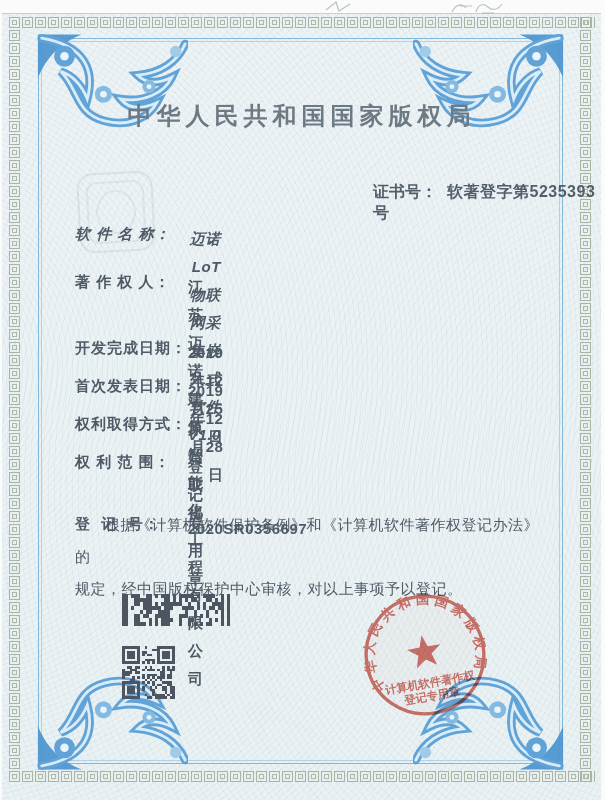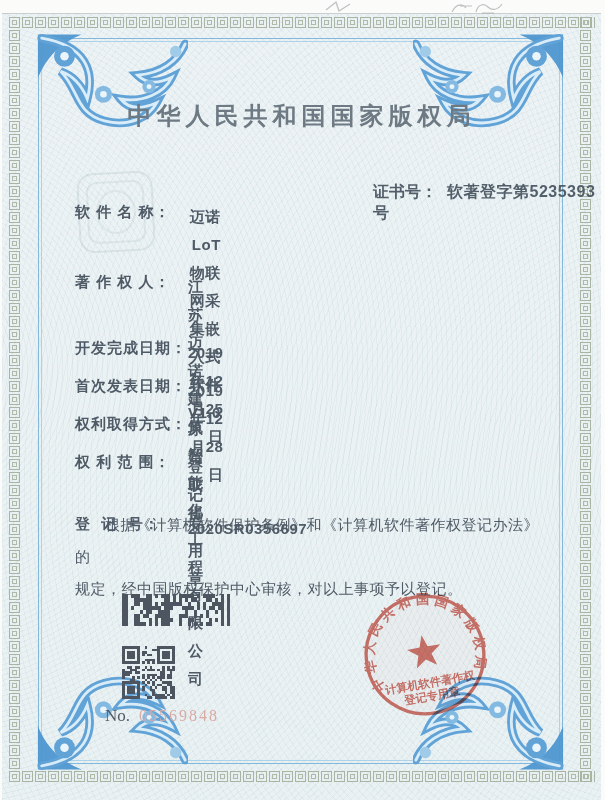--- a/index.html
+++ b/index.html
@@ -53,7 +53,7 @@
   .row{position:absolute;left:0;font-size:15px;font-weight:700;color:#4e5a66;}
   .flabel{white-space:pre;letter-spacing:1px;}
   .fvalue{position:absolute;left:113px;top:0;white-space:pre-line;line-height:28px;letter-spacing:.5px;text-align:right;}
-  .r0{top:189px;} .r1{top:259px;} .r2{top:325px;} .r3{top:363px;}
+  .r0{top:211px;font-style:italic;} .r1{top:259px;} .r2{top:325px;} .r3{top:363px;}
   .r4{top:401px;} .r5{top:439px;} .r6{top:501px;}
   .statement{position:absolute;left:73px;top:495px;width:470px;font-size:15px;font-weight:400;
     color:#4e5a66;line-height:32px;text-indent:2em;white-space:pre-line;letter-spacing:.5px;}

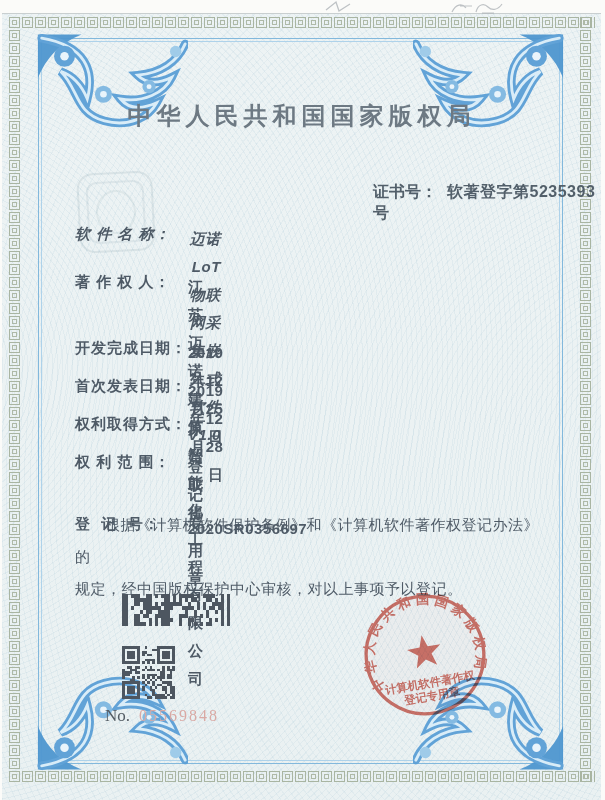--- a/index.html
+++ b/index.html
@@ -1164,9 +1164,6 @@
       </div>
     </div>
 
-  <div class="serial">
-    <span>No.</span><span class="num">05569848</span>
-  </div>
 
   <svg class="seal" viewBox="0 0 150 150">
     <circle cx="75" cy="75" r="70" fill="rgba(230,130,120,0.04)" stroke="#d4695e" stroke-width="4"></circle>

